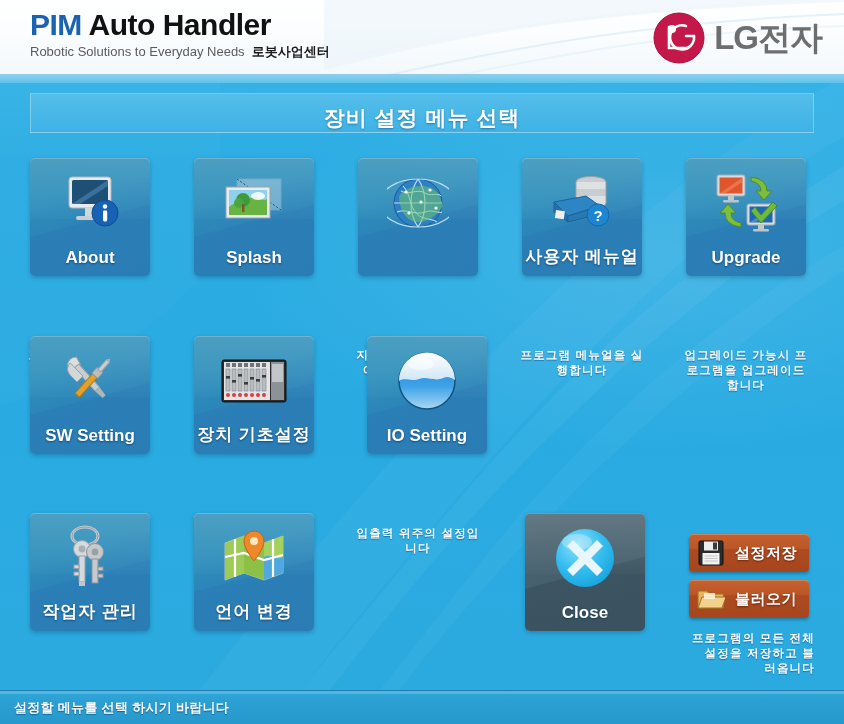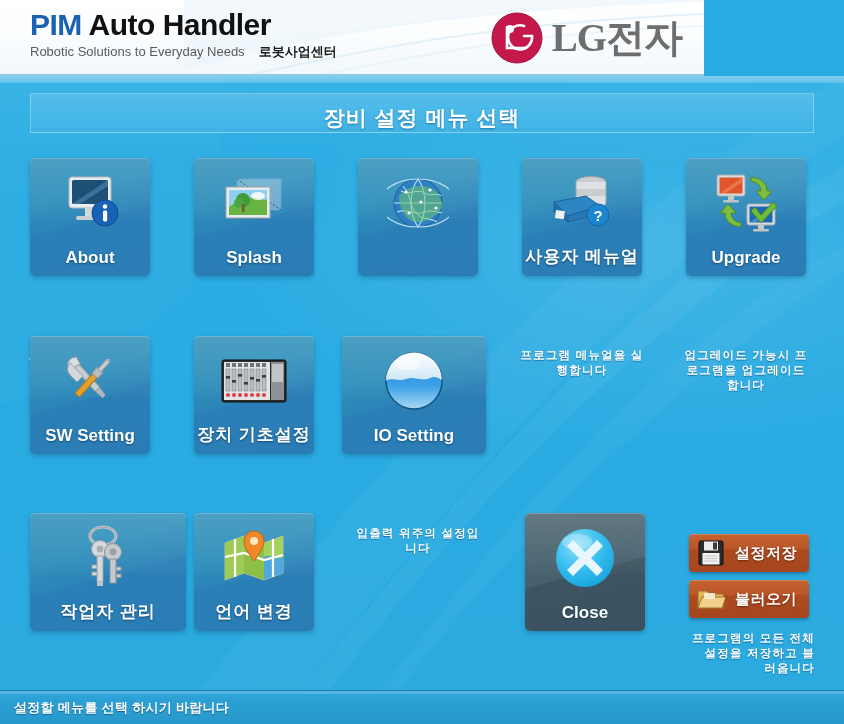--- a/index.html
+++ b/index.html
@@ -14,7 +14,7 @@
 
   
   .header{
-    position:absolute;left:0;top:0;width:704px;height:76px;
+    position:absolute;left:0;top:0;width:844px;height:76px;
     background:linear-gradient(180deg,#ffffff 0%,#fbfdfe 45%,#f2f8fc 100%);
     overflow:hidden;
   }

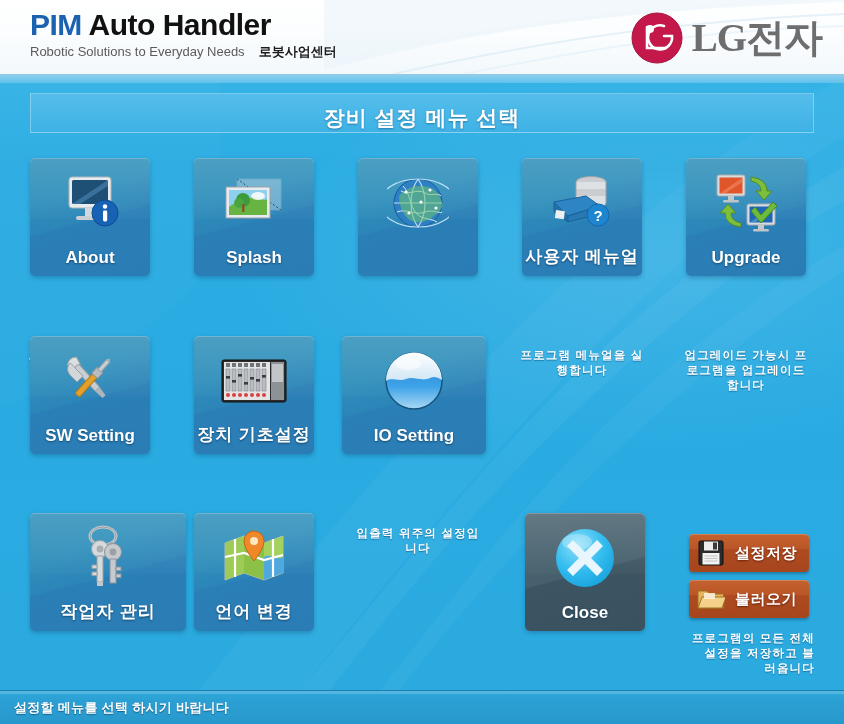--- a/index.html
+++ b/index.html
@@ -25,7 +25,7 @@
   .brand-title .rest{color:#111;}
   .brand-sub{margin-top:1px;line-height:16px;white-space:nowrap;}
   .brand-sub .eng{font-size:13px;color:#5b5b5b;}
-  .brand-sub .kor{font-size:13px;color:#1a1a1a;font-weight:bold;margin-left:14px;}
+  .brand-sub .kor{font-size:13px;color:#1a1a1a;font-weight:bold;margin-left:7px;}
   .lg-logo{position:absolute;right:22px;top:12px;display:flex;align-items:center;gap:9px;}
   .lg-mark{width:52px;height:52px;position:relative;}
   .lg-text{font-size:39px;font-weight:bold;color:#6E6E6E;letter-spacing:-1px;line-height:36px;font-family:Liberation Serif, serif;}

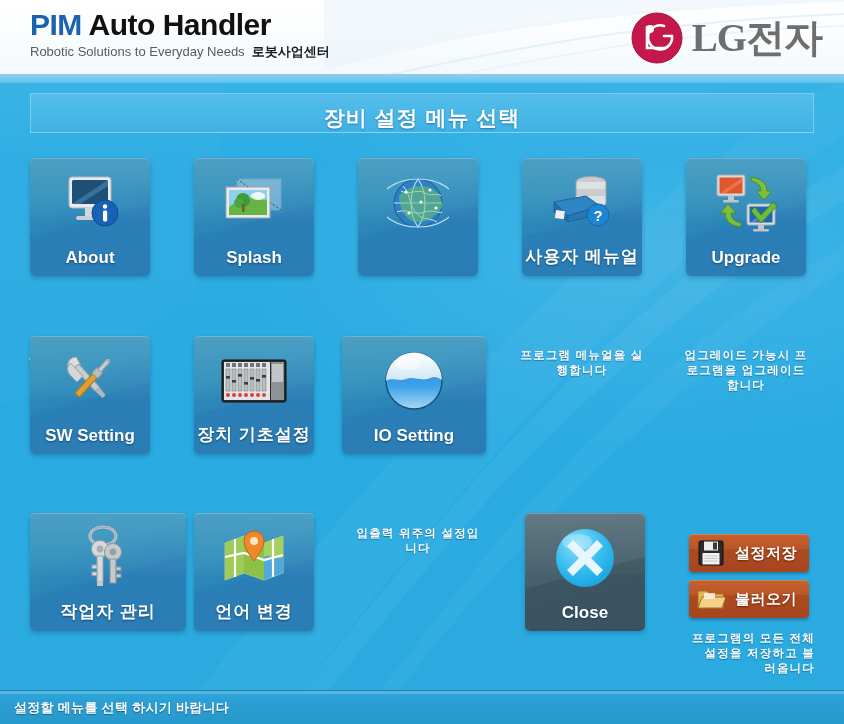--- a/index.html
+++ b/index.html
@@ -28,7 +28,7 @@
   .brand-sub .kor{font-size:13px;color:#1a1a1a;font-weight:bold;margin-left:7px;}
   .lg-logo{position:absolute;right:22px;top:12px;display:flex;align-items:center;gap:9px;}
   .lg-mark{width:52px;height:52px;position:relative;}
-  .lg-text{font-size:39px;font-weight:bold;color:#6E6E6E;letter-spacing:-1px;line-height:36px;font-family:Liberation Serif, serif;}
+  .lg-text{font-size:33px;font-weight:bold;color:#6E6E6E;letter-spacing:-1px;line-height:36px;}
 
   
   .content{

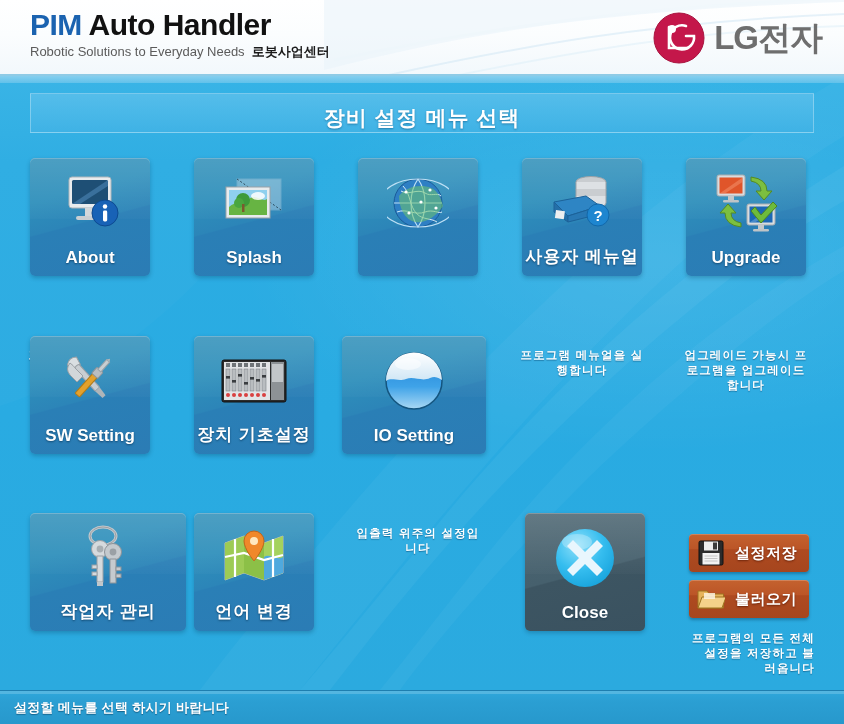--- a/index.html
+++ b/index.html
@@ -338,7 +338,7 @@
     </div>
     <div class="caption" style="left:185px;top:450px;">사용중인 HW의 설정<br>입니다.</div>
 
-    <div class="tile" style="left:342px;top:260px;padding-left:24px;">
+    <div class="tile" style="left:367px;top:260px;">
       <div class="ticon">
         <svg width="64" height="64" viewBox="0 0 64 64">
           <defs>

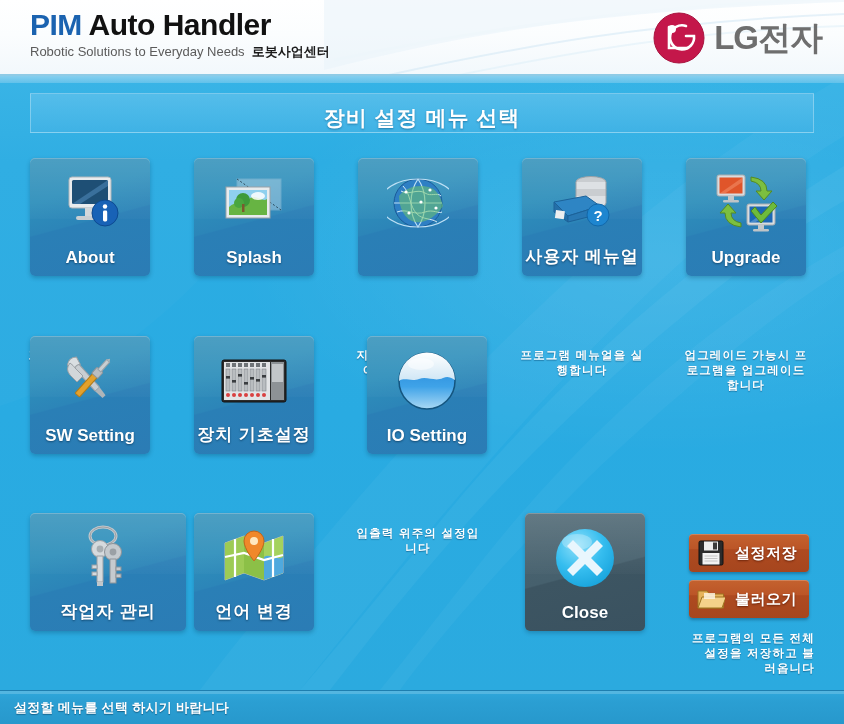--- a/index.html
+++ b/index.html
@@ -361,7 +361,7 @@
     </div>
     <div class="caption" style="left:349px;top:450px;">입출력 위주의 설정입<br>니다</div>
 
-    <div class="tile" style="left:30px;top:437px;padding-left:36px;">
+    <div class="tile" style="left:30px;top:437px;">
       <div class="ticon">
         <svg width="60" height="66" viewBox="0 0 60 66">
           <ellipse cx="25" cy="11" rx="13" ry="9" fill="none" stroke="#C3C8CC" stroke-width="3"></ellipse>

